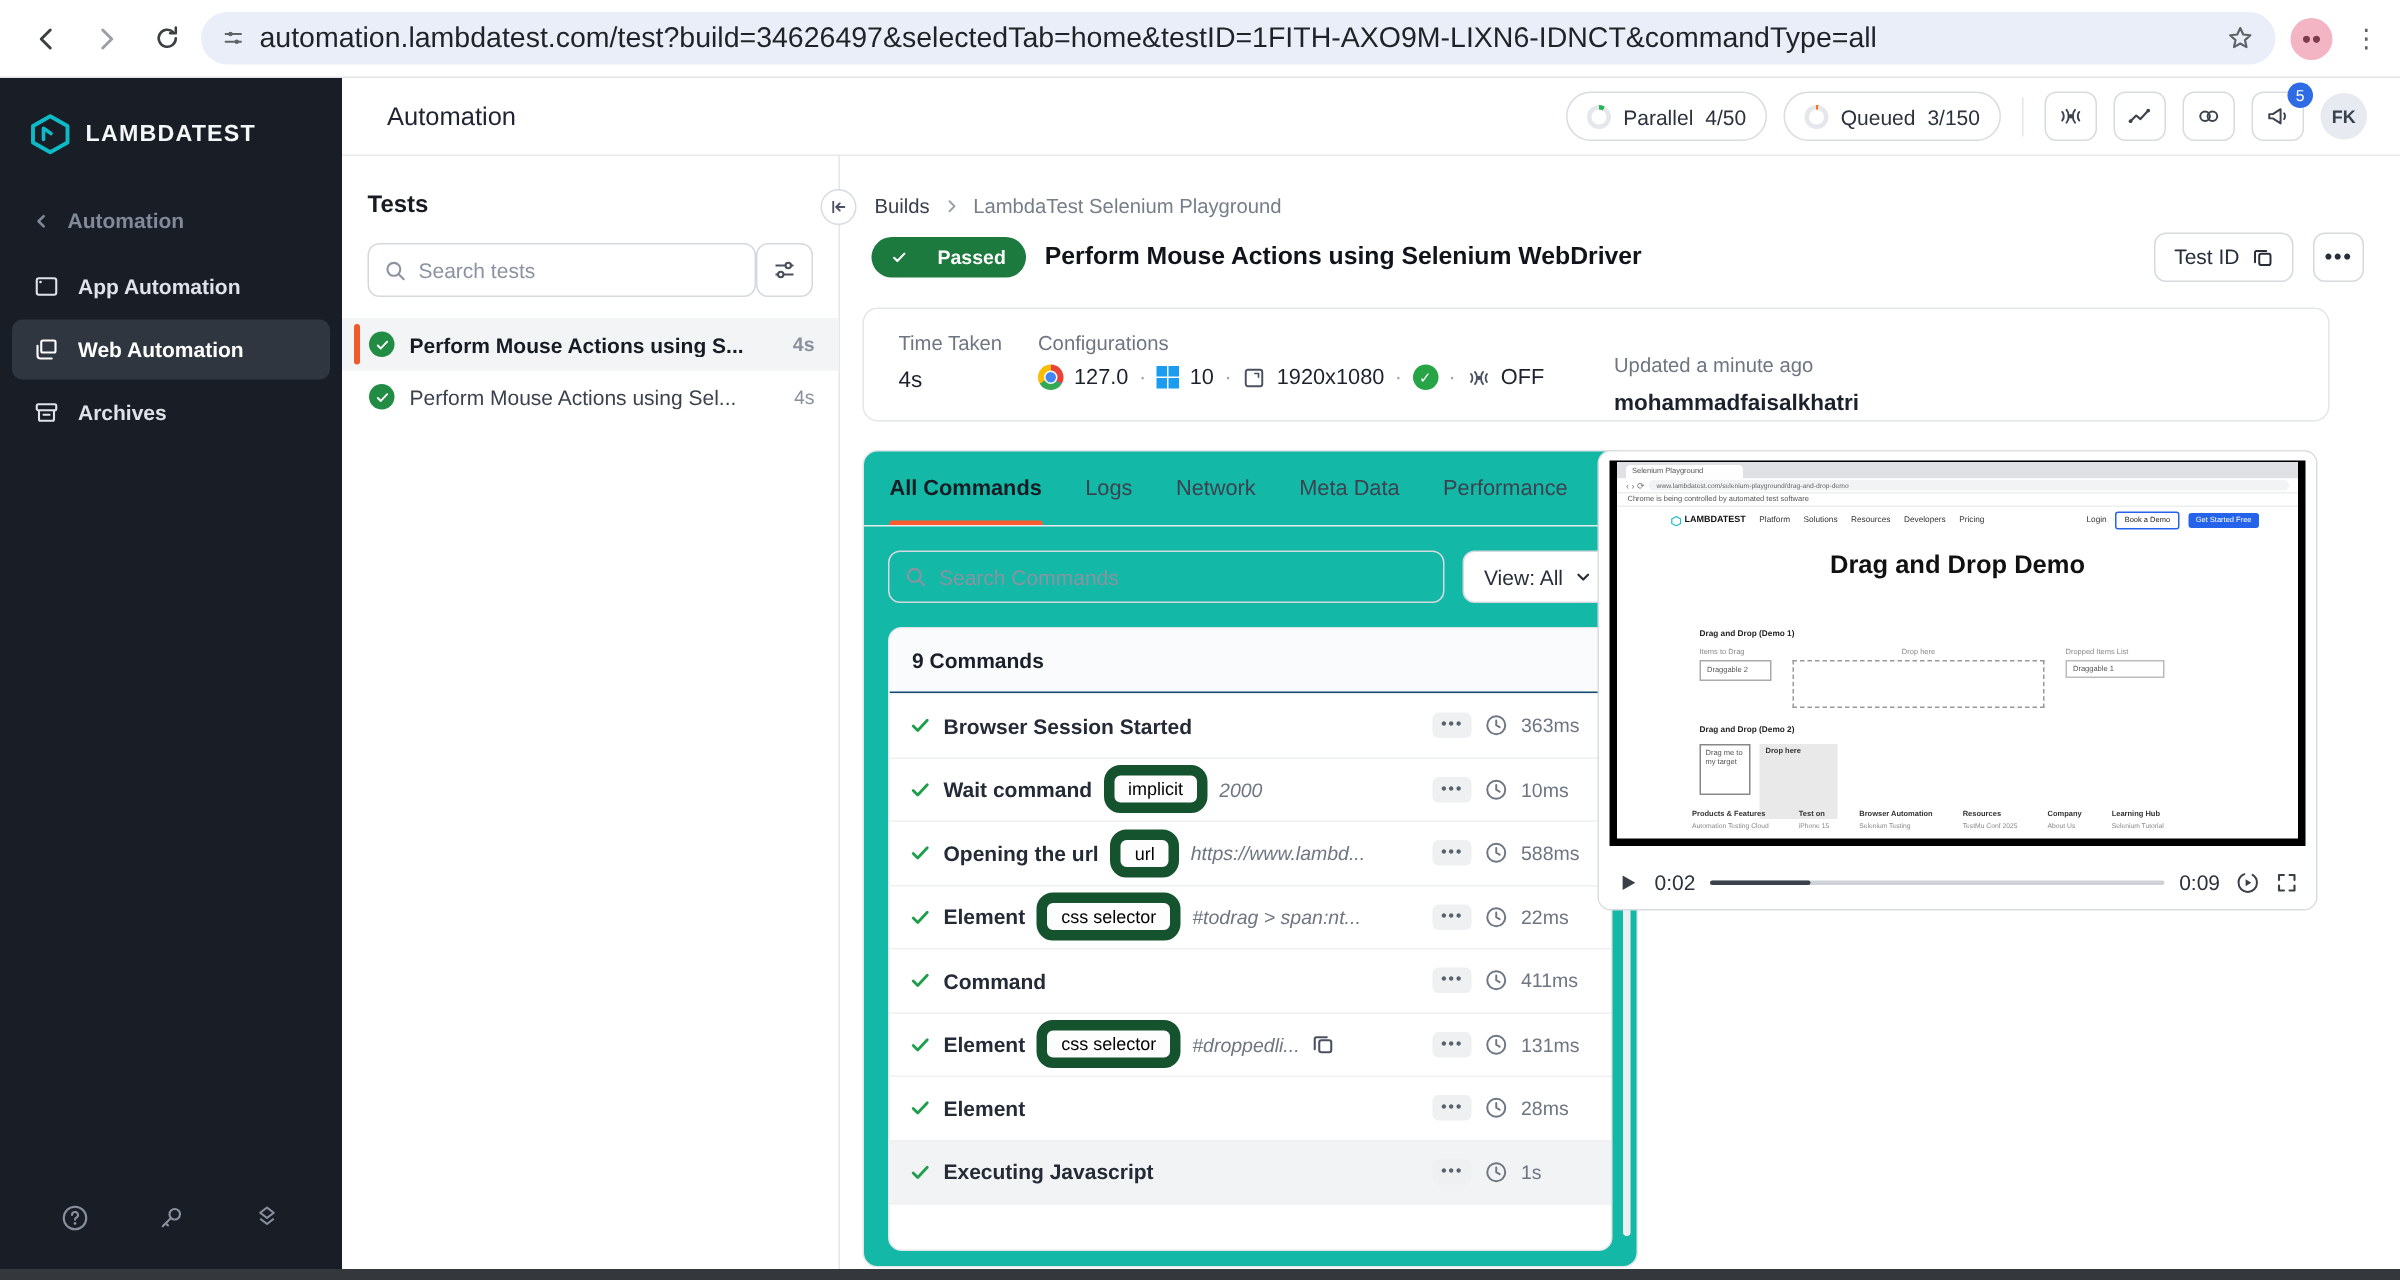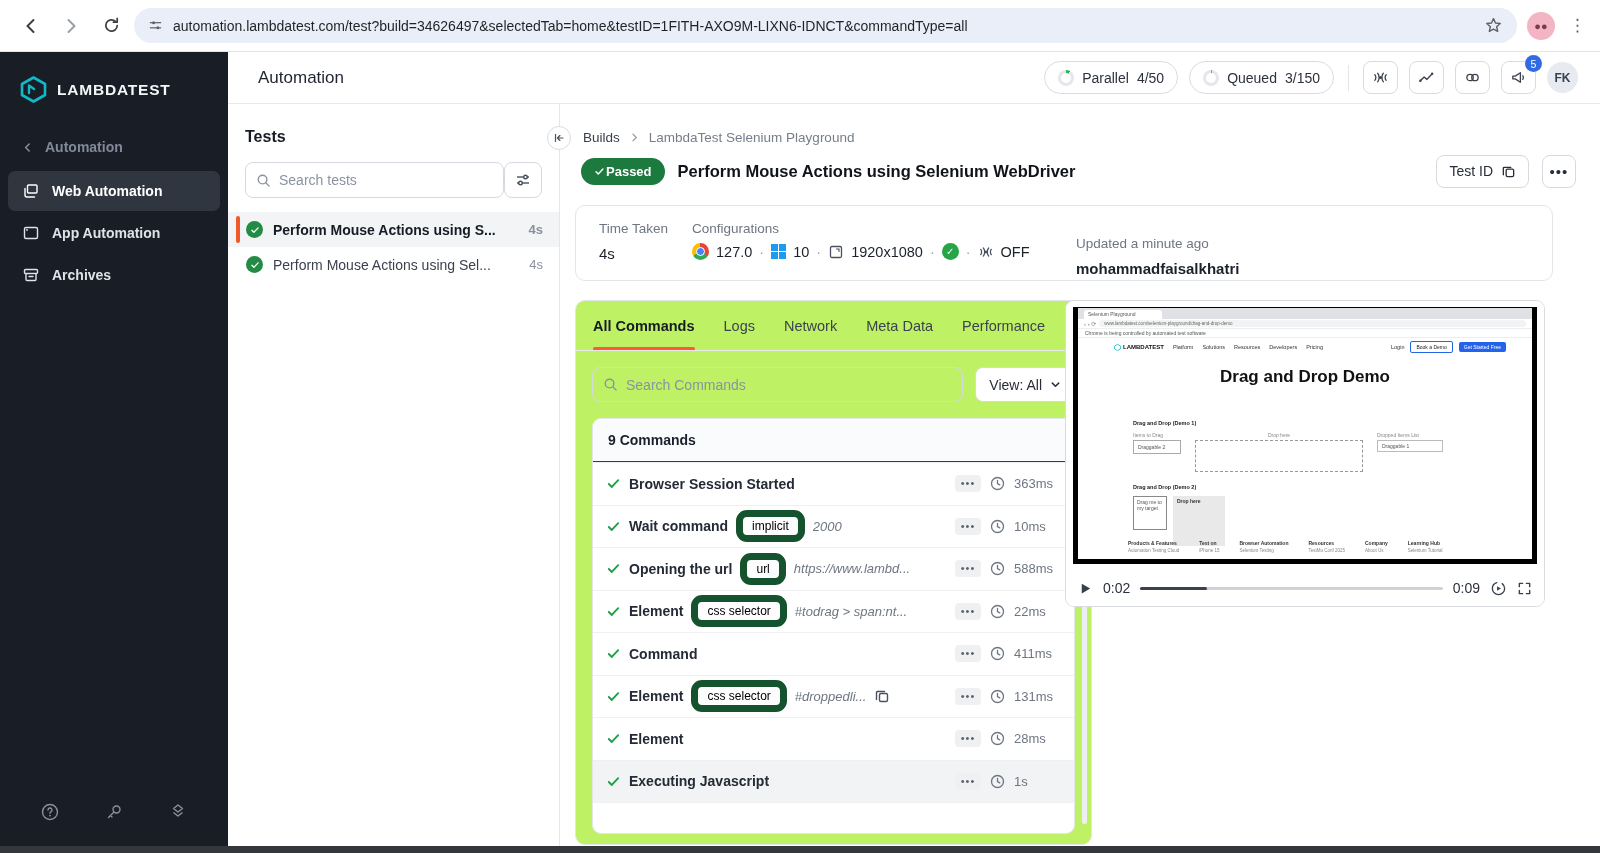--- a/index.html
+++ b/index.html
@@ -11,7 +11,7 @@
   .nav-ic { width:34px; height:34px; display:grid; place-items:center; color:#3c4043; border-radius:50%; cursor:pointer; }
   .nav-ic.dim { color:#9aa0a6; }
   .url-pill { flex:1; height:35px; background:#e9eef8; border-radius:18px; display:flex; align-items:center; padding:0 14px; gap:10px; }
-  .url-text { font-size:14px; color:#1f2328; white-space:nowrap; overflow:hidden; flex:1; }
+  .url-text { font-size:19px; color:#1f2328; white-space:nowrap; overflow:hidden; flex:1; }
   .chrome-right { display:flex; align-items:center; gap:14px; padding-left:4px; }
   .avatar-pink { width:28px; height:28px; border-radius:50%; background:#f3b5c4; display:grid; place-items:center; font-size:11px; color:#7c3a4e; }
   .dots-v { color:#5f6368; font-size:17px; letter-spacing:0; }

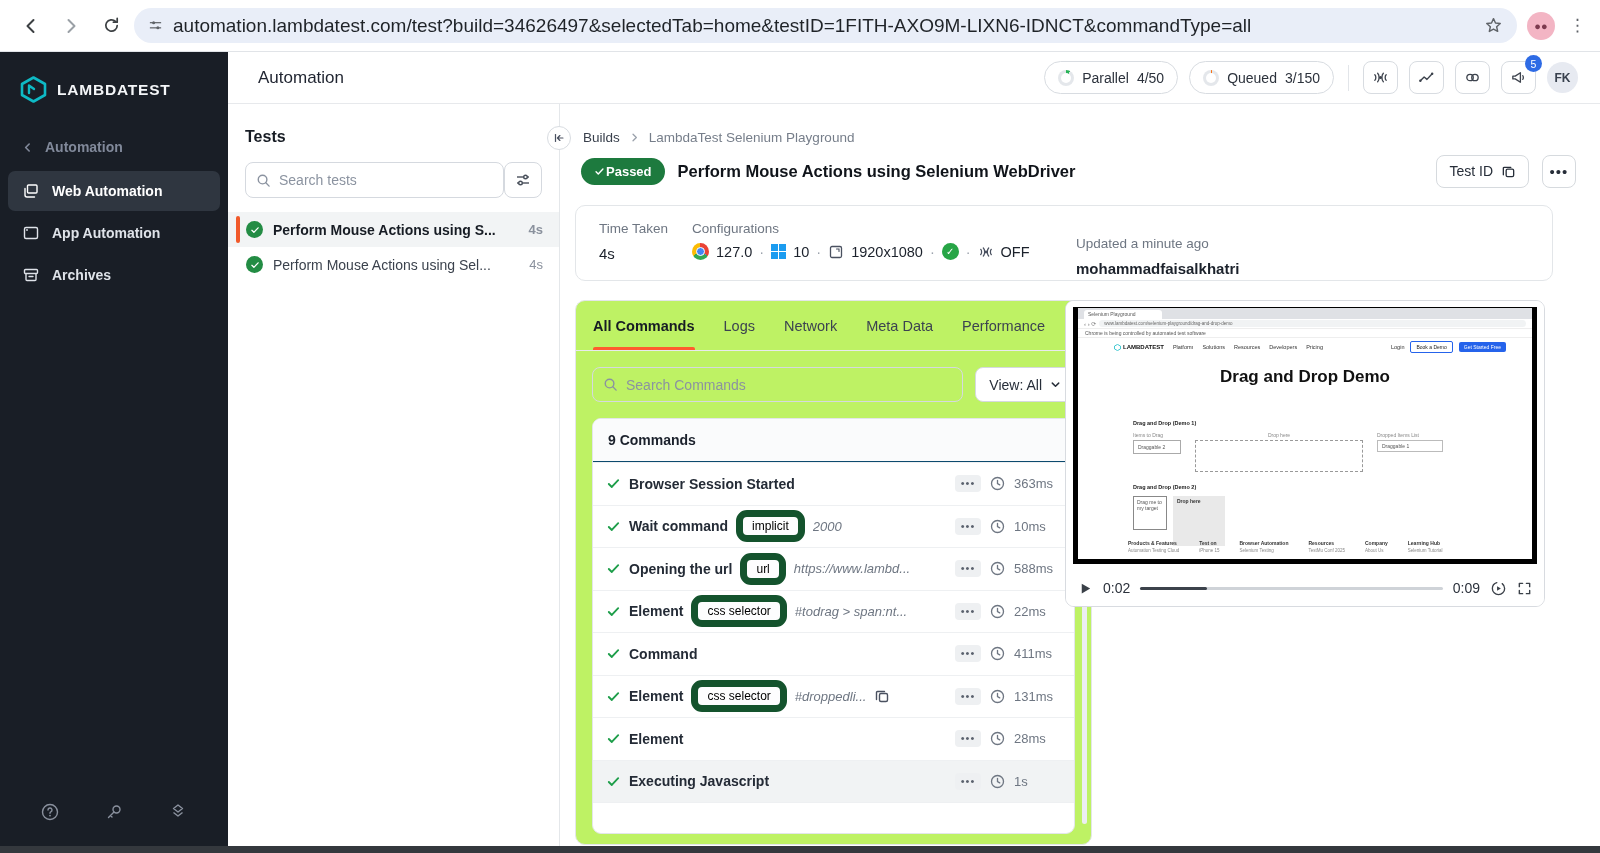--- a/index.html
+++ b/index.html
@@ -72,7 +72,7 @@
   .crumb-sep { color:#9aa1ab; font-size:12px; }
   .crumb-b { color:#767e8a; }
   .title-row { position:absolute; top:49px; left:21px; right:24px; height:36px; display:flex; align-items:center; gap:13px; }
-  .passed-badge { height:27px; border-radius:14px; background:#1d7a3e; color:#fff; font-size:13px; font-weight:bold; display:flex; align-items:center; gap:1px; padding:0 13px; }
+  .passed-badge { height:27px; border-radius:14px; background:#1d7a3e; color:#fff; font-size:13px; font-weight:bold; display:flex; align-items:center; gap:20px; padding:0 13px; }
   .test-title { font-size:16.5px; font-weight:bold; color:#10141a; flex:1; white-space:nowrap; overflow:hidden; }
   .testid-btn { height:33px; border:1px solid #d6dade; border-radius:8px; background:#fff; display:flex; align-items:center; gap:8px; padding:0 12px; font-size:14px; color:#272e39; cursor:pointer; }
   .more-btn { width:34px; height:33px; border:1px solid #d6dade; border-radius:8px; background:#fff; display:grid; place-items:center; font-size:15px; color:#272e39; letter-spacing:1px; cursor:pointer; }

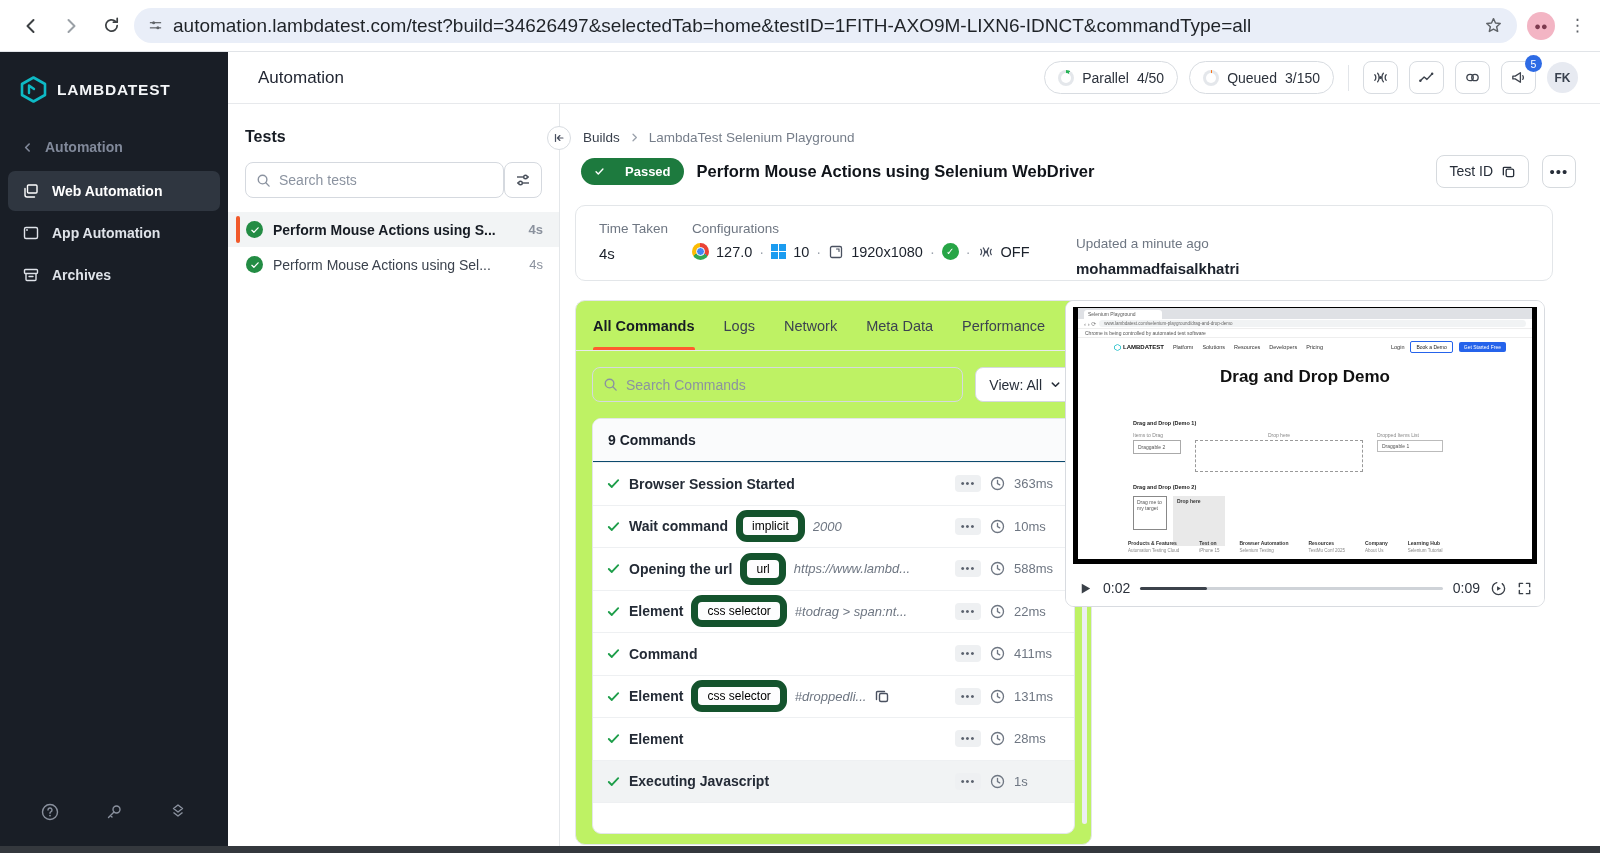--- a/index.html
+++ b/index.html
@@ -327,17 +327,17 @@
           </svg>
         <span>Automation</span>
       </div>
+      <div class="side-item">
+        <svg width="18" height="18">
+            <use href="#i-app-window"></use>
+          </svg>
+        <span>App Automation</span>
+      </div>
       <div class="side-item active">
         <svg width="18" height="18">
             <use href="#i-windows-stack"></use>
           </svg>
         <span>Web Automation</span>
-      </div>
-      <div class="side-item">
-        <svg width="18" height="18">
-            <use href="#i-app-window"></use>
-          </svg>
-        <span>App Automation</span>
       </div>
       <div class="side-item">
         <svg width="18" height="18">

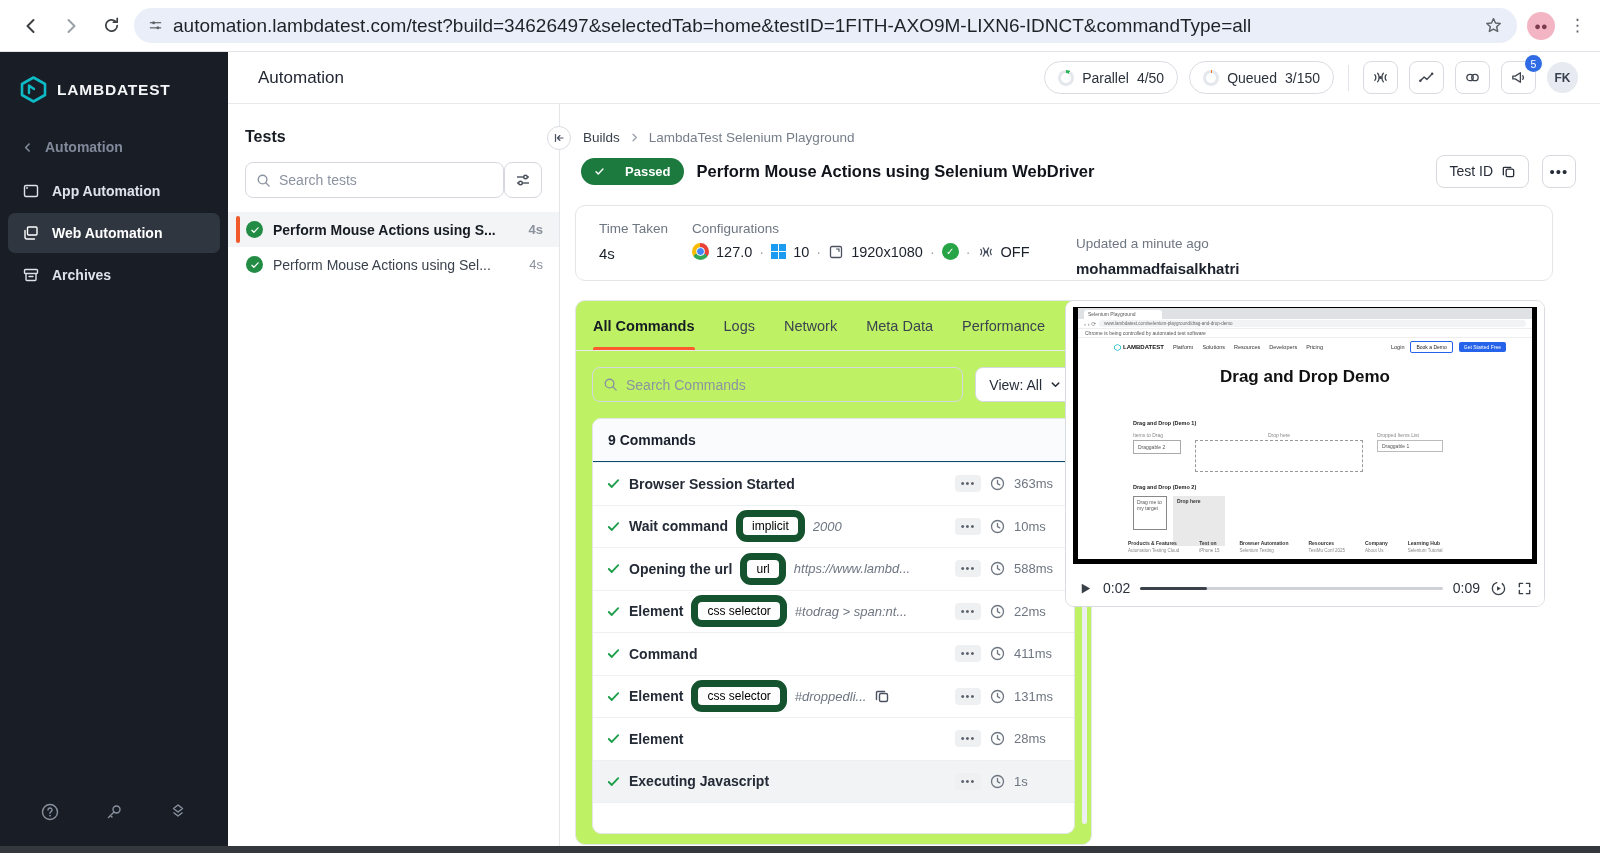--- a/index.html
+++ b/index.html
@@ -93,7 +93,7 @@
   .sel-ic { width:17px; height:17px; border-radius:50%; background:#27a546; color:#fff; font-size:10px; display:grid; place-items:center; }
 
   
-  .cmd-card { position:absolute; left:15px; top:196px; width:517px; height:545px; border:1px solid #e3e6e9; border-radius:10px; background:#bef264; overflow:hidden; }
+  .cmd-card { position:absolute; left:15px; top:196px; width:517px; height:545px; border:1px solid #e3e6e9; border-radius:10px; background:#14b8a6; overflow:hidden; }
   .tabbar { height:50px; border-bottom:1px solid #e8eaed; display:flex; align-items:center; gap:29px; padding:0 17px; white-space:nowrap; overflow:hidden; }
   .tab { font-size:14.5px; color:#3c4350; height:100%; display:flex; align-items:center; position:relative; cursor:pointer; flex-shrink:0; }
   .tab.active { font-weight:bold; color:#171c24; }

